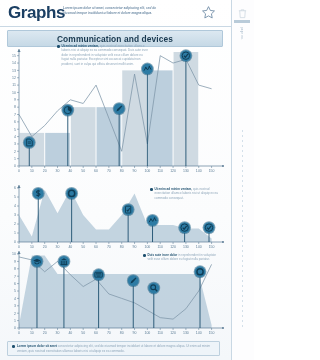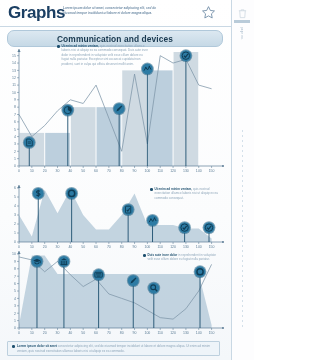--- a/index.html
+++ b/index.html
@@ -69,7 +69,7 @@
     position: absolute; left: 7px; top: 30px; width: 214px; height: 15px;
     background: linear-gradient(180deg,#dce8f1 0%, #c6d9e6 100%);
     border: 1px solid #b0c8da;
-    border-radius: 7px;
+    border-radius: 1px;
     display: flex; align-items: center; justify-content: center;
   }
   .banner-label {

